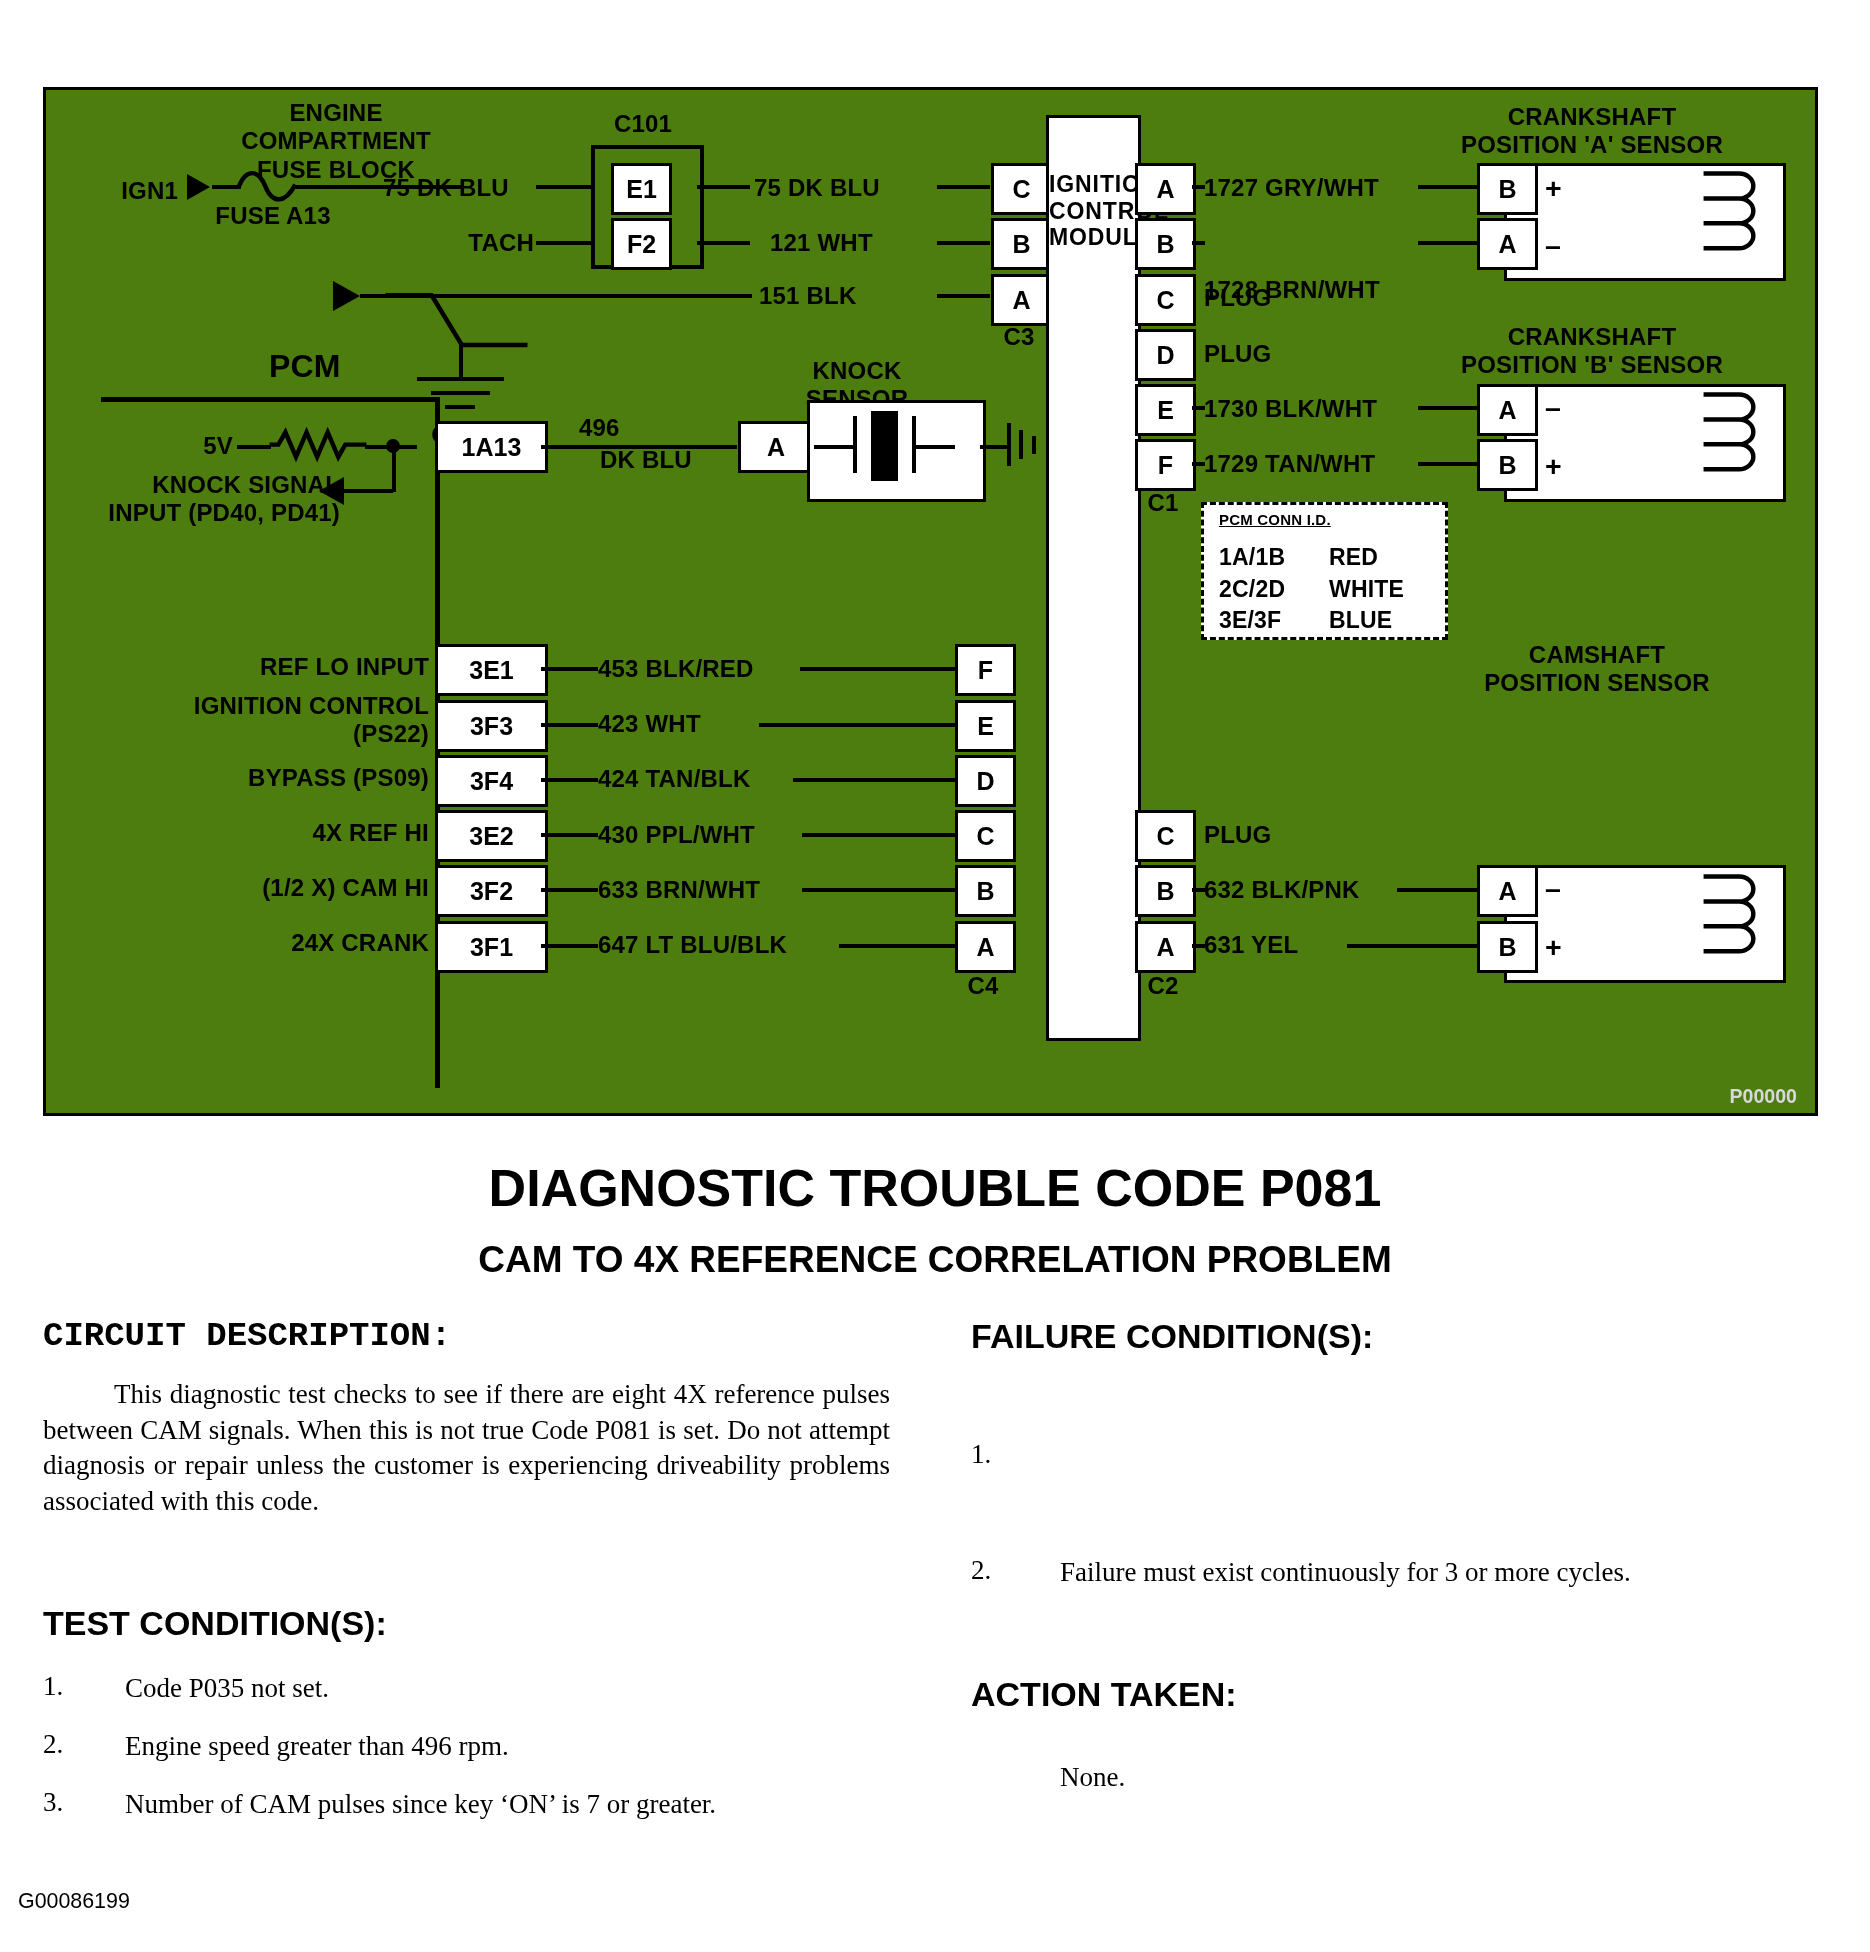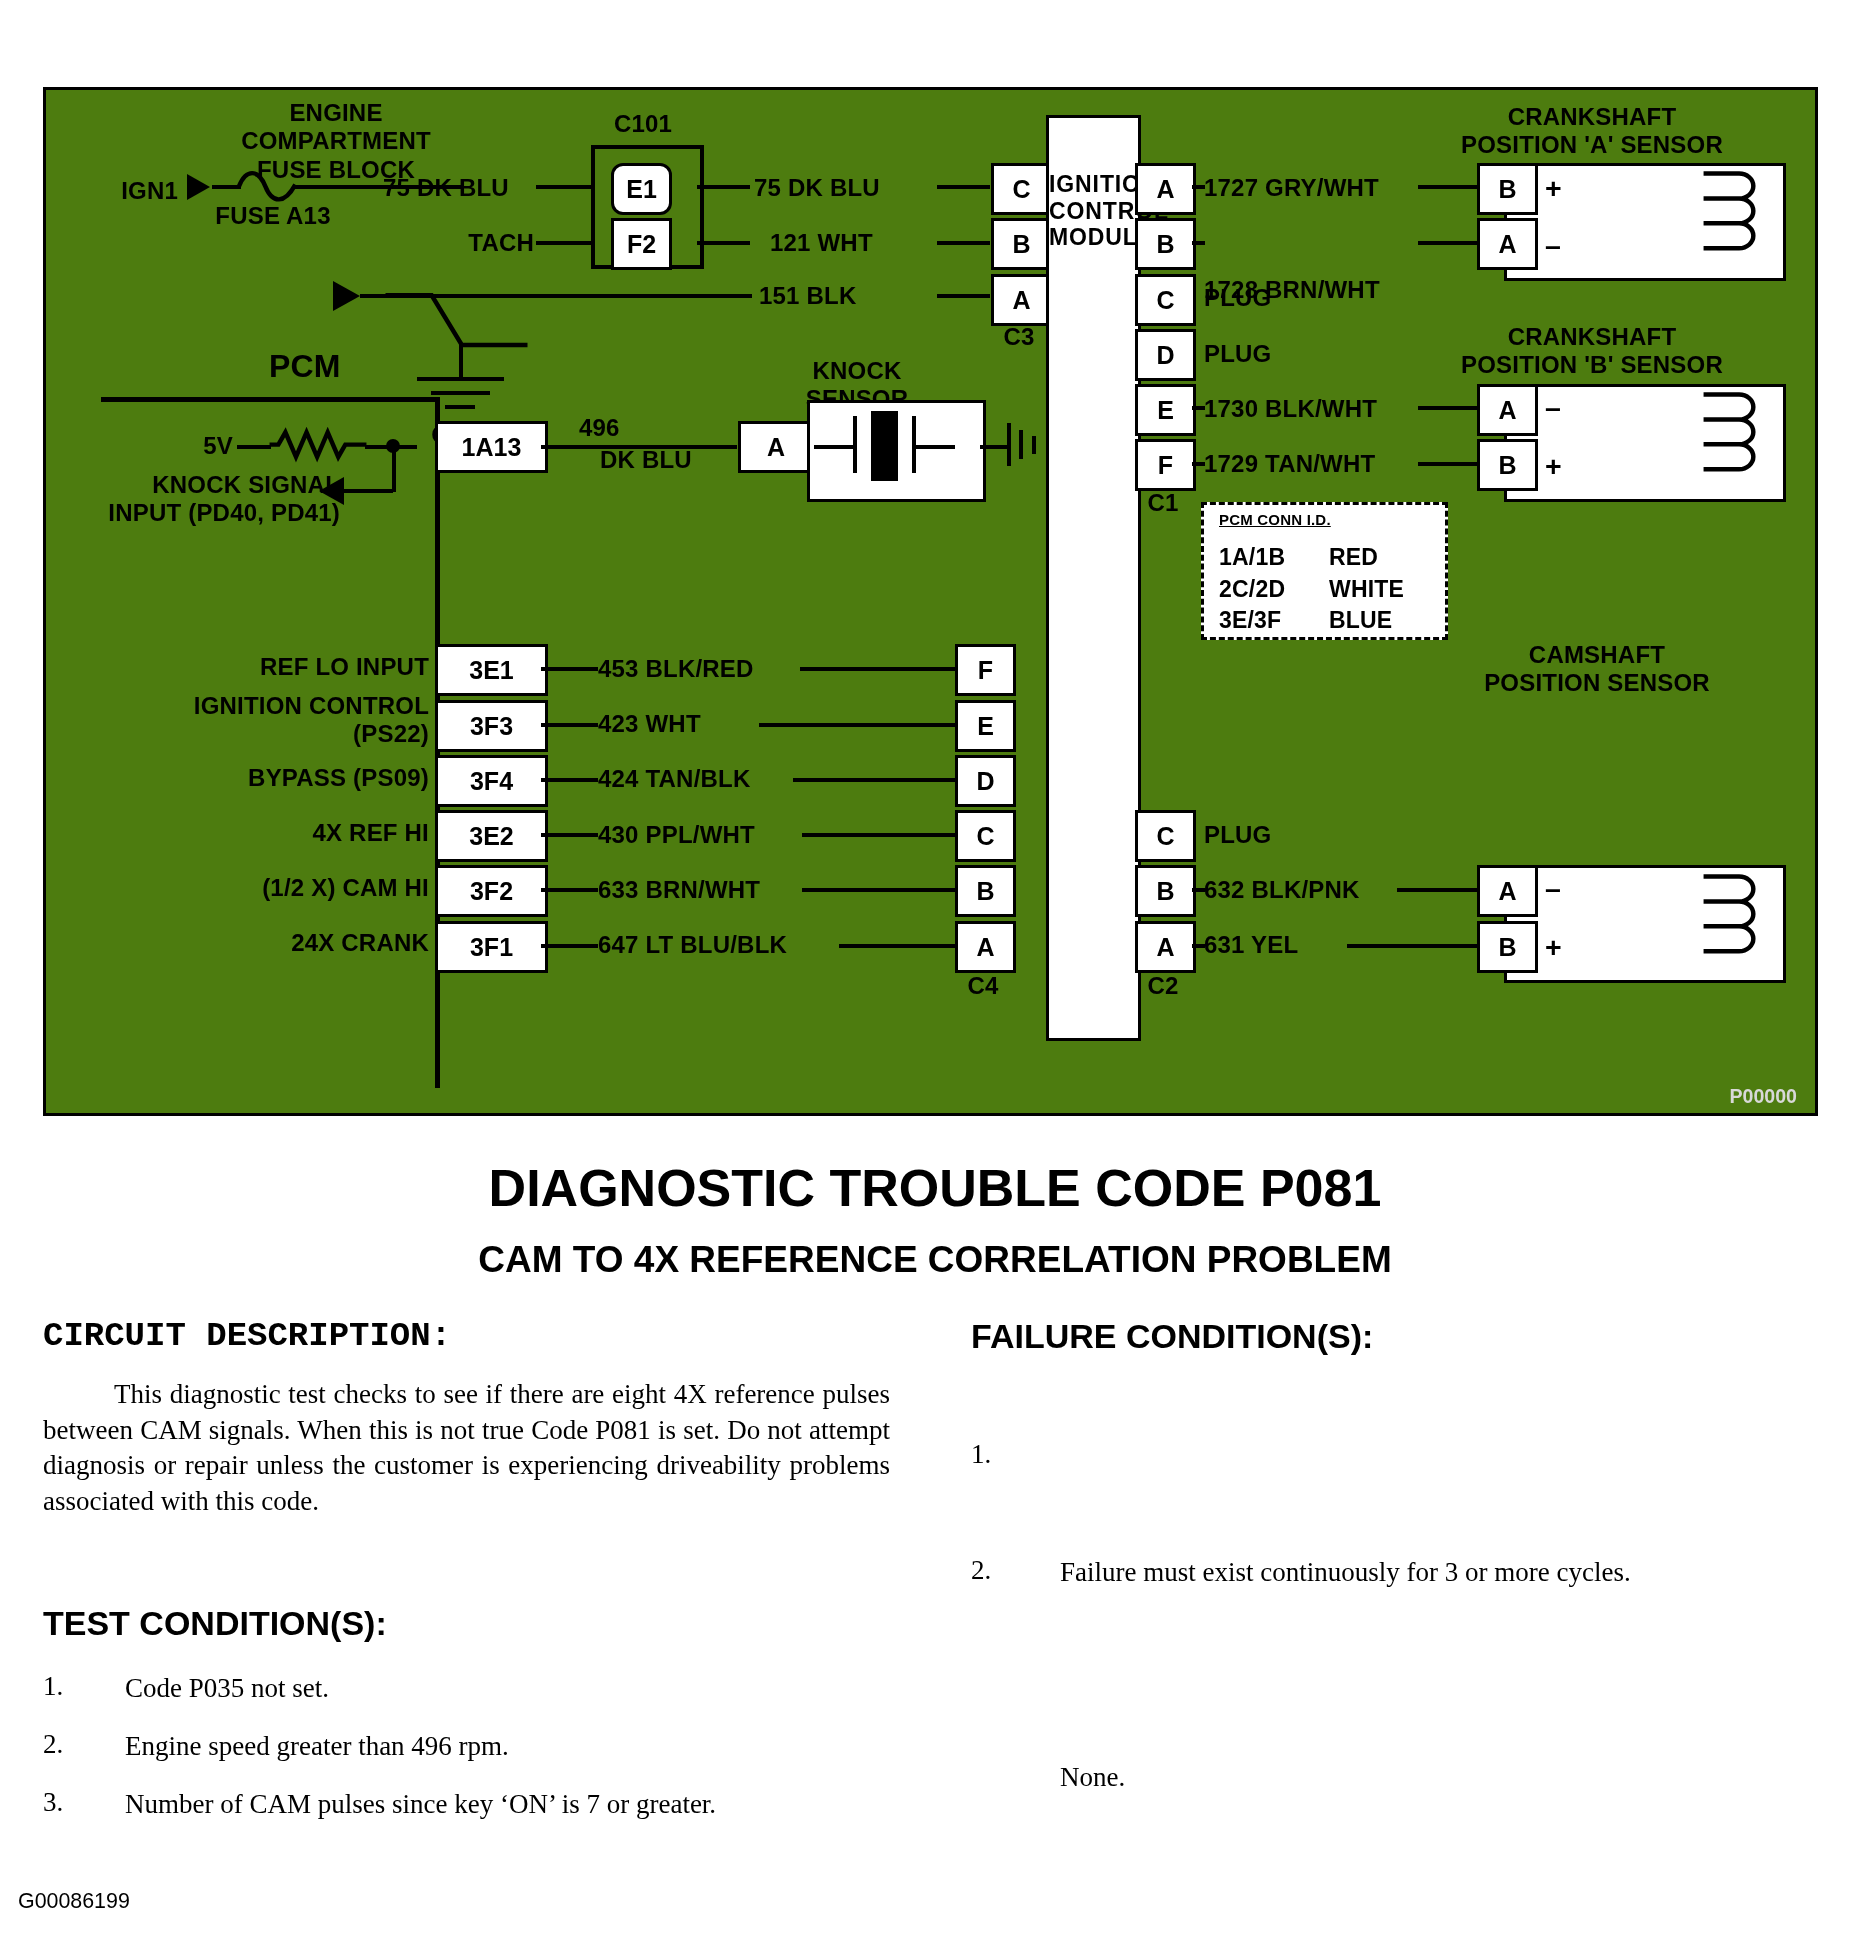--- a/index.html
+++ b/index.html
@@ -73,7 +73,7 @@
 
     <div class="lbl c" style="left:597px;top:19.6px;">C101</div>
     <div class="dg" style="left:545px;top:55px;width:105px;height:116px;border:4.5px solid #000;"></div>
-    <div class="pin pinw" style="left:565px;top:73px;border-radius:12px;">E1</div>
+    <div class="pin pinw" style="left:565px;top:73px;">E1</div>
     <div class="pin pinw" style="left:565px;top:128px;">F2</div>
     <div class="hline" style="left:490px;top:95px;width:57px;"></div>
     <div class="hline" style="left:651px;top:95px;width:53px;"></div>

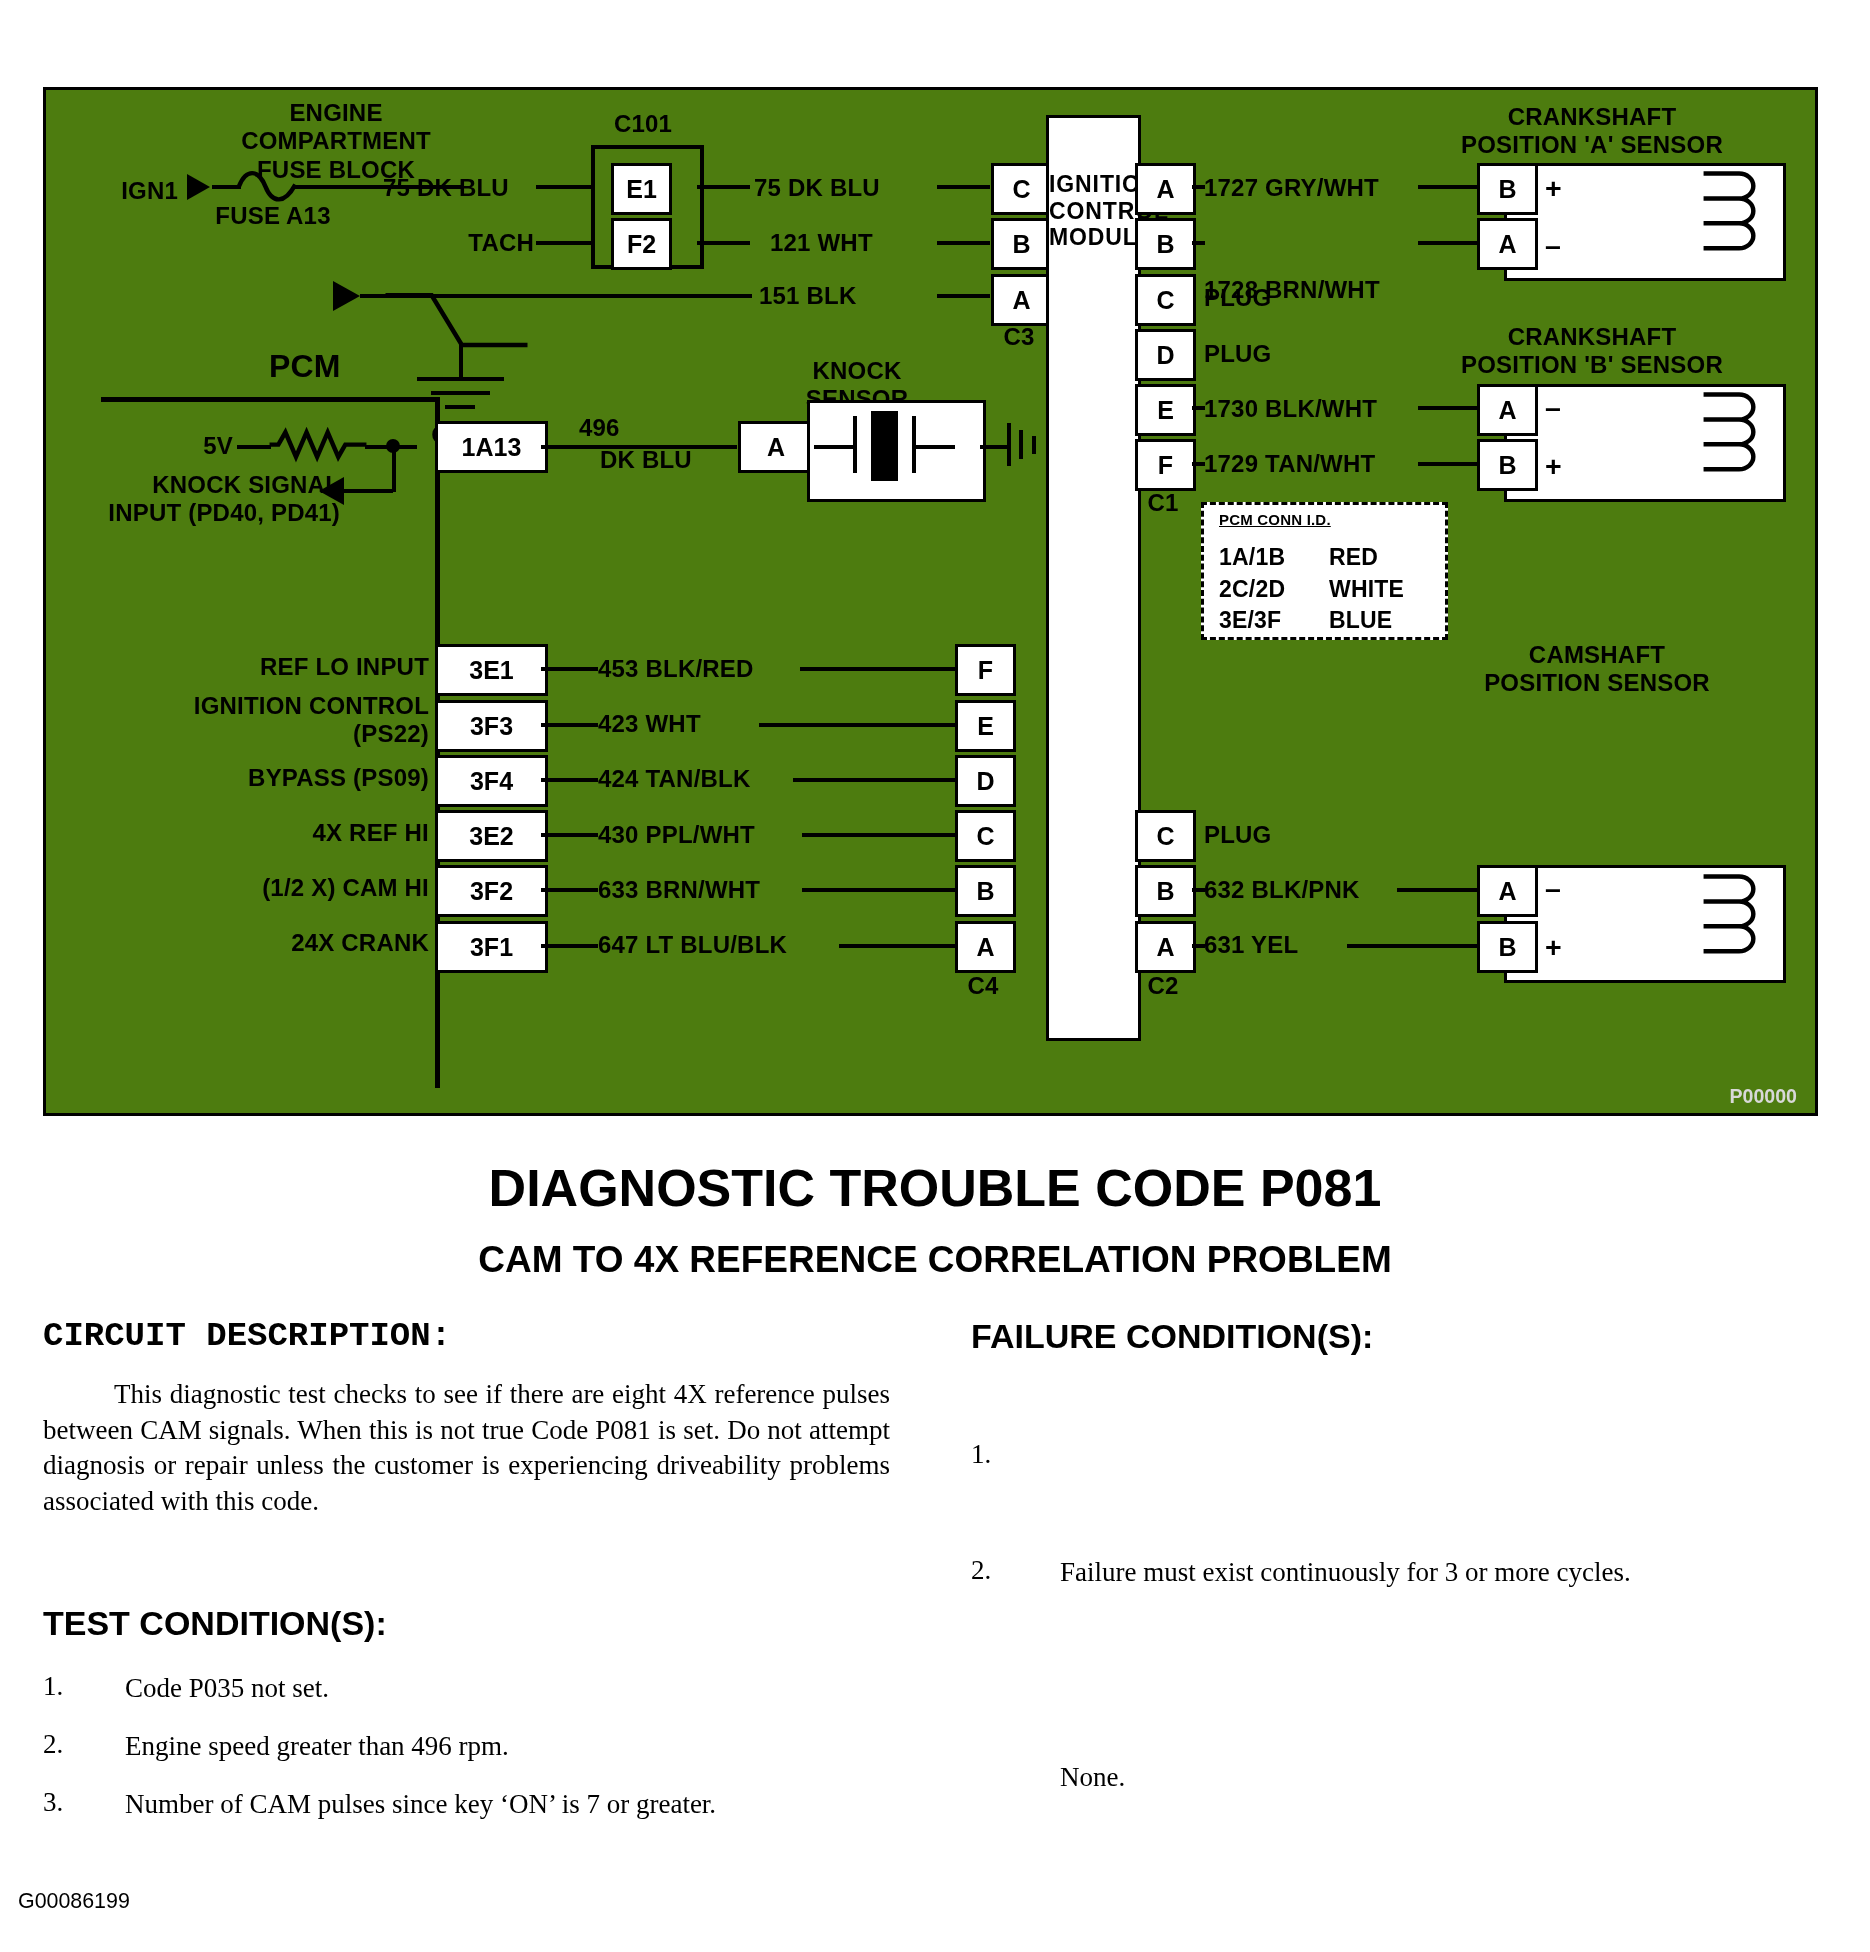--- a/index.html
+++ b/index.html
@@ -300,6 +300,7 @@
   <div class="col num" style="left:971px;top:1555px;">2.</div>
   <div class="col item" style="left:1060px;top:1555px;width:775px;">Failure must exist continuously for 3 or more cycles.</div>
 
+  <div class="col head" style="left:971px;top:1675px;width:802px;">ACTION TAKEN:</div>
   <div class="col item" style="left:1060px;top:1760px;width:624px;">None.</div>
 
   <div class="footer">G00086199</div>

